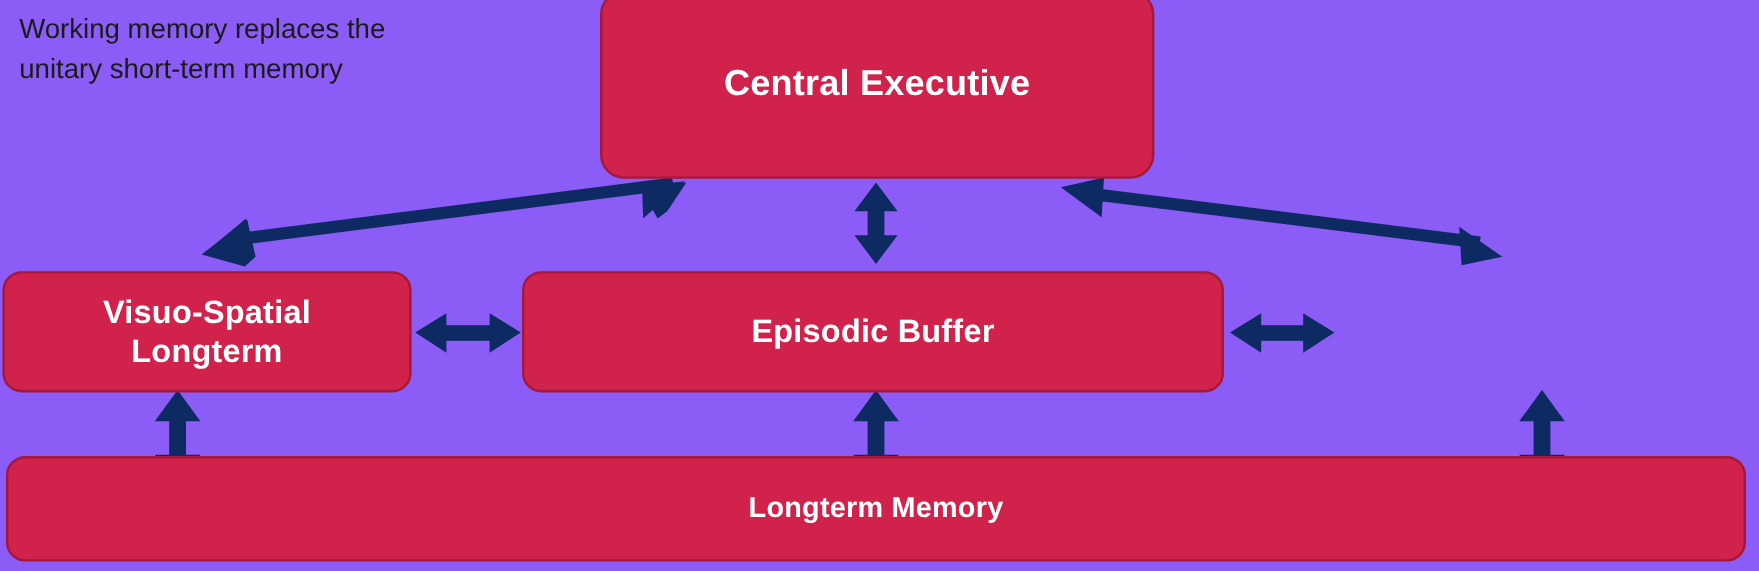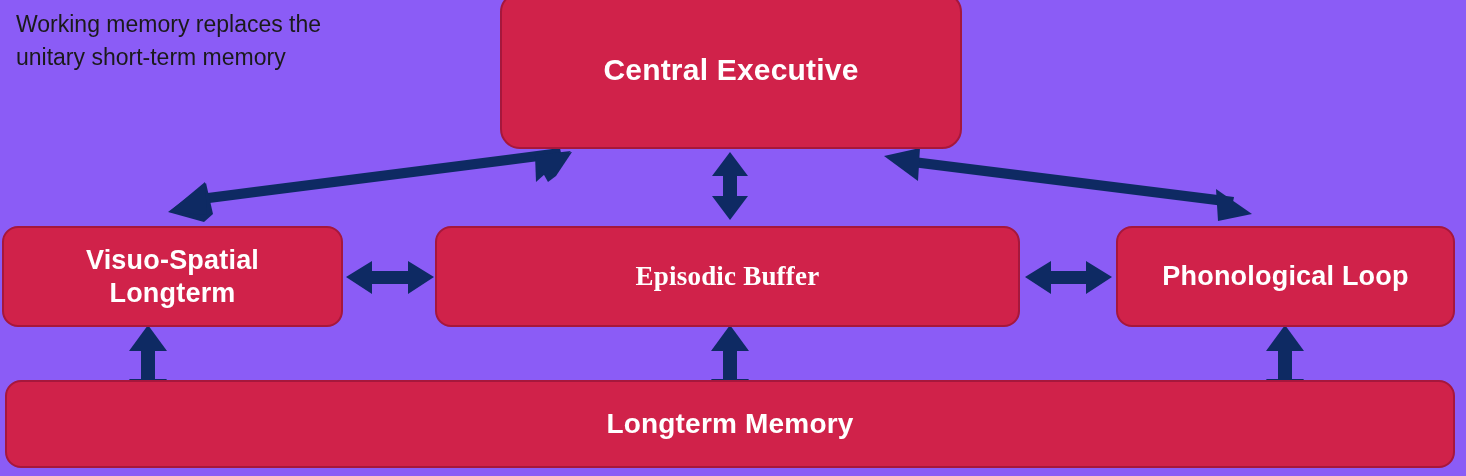--- a/index.html
+++ b/index.html
@@ -65,7 +65,6 @@
     left: 435px;  top: 226px;  width: 585px; height: 101px;
     font-size: 27px;
     border-radius: 16px;
-    font-family: Liberation Serif, serif;
   }
   #node-phonological-loop {
     left: 1116px; top: 226px;  width: 339px; height: 101px;

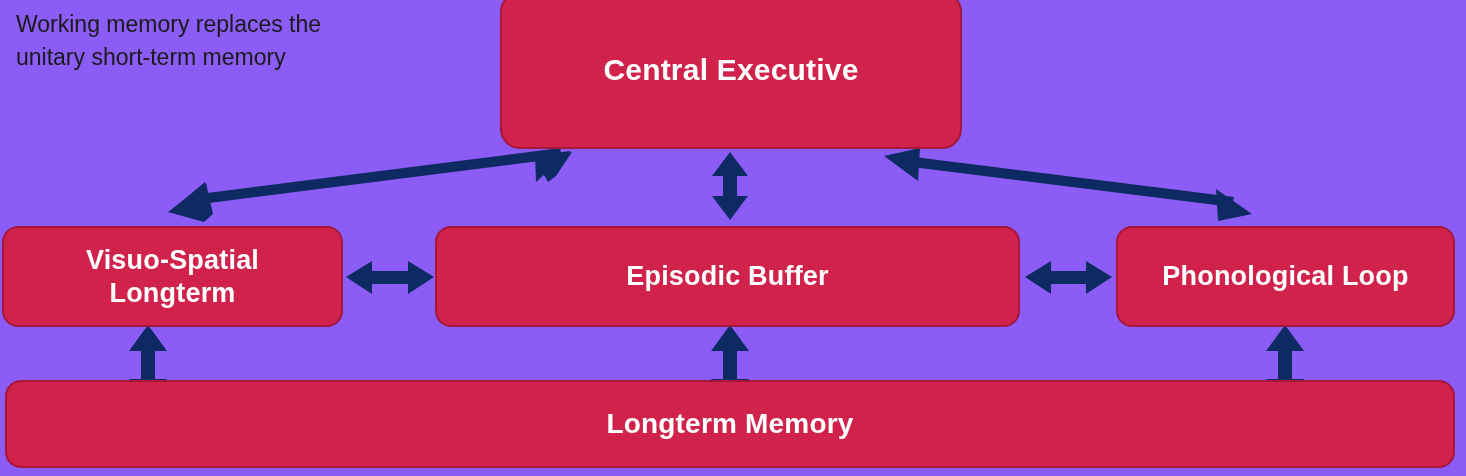--- a/index.html
+++ b/index.html
@@ -157,7 +157,6 @@
 
   <div class="node" id="node-episodic-buffer">Episodic Buffer</div>
 
-  <div class="node" id="node-phonological-loop">Phonological Loop</div>
 
   <div class="node" id="node-longterm-memory">Longterm Memory</div>
 

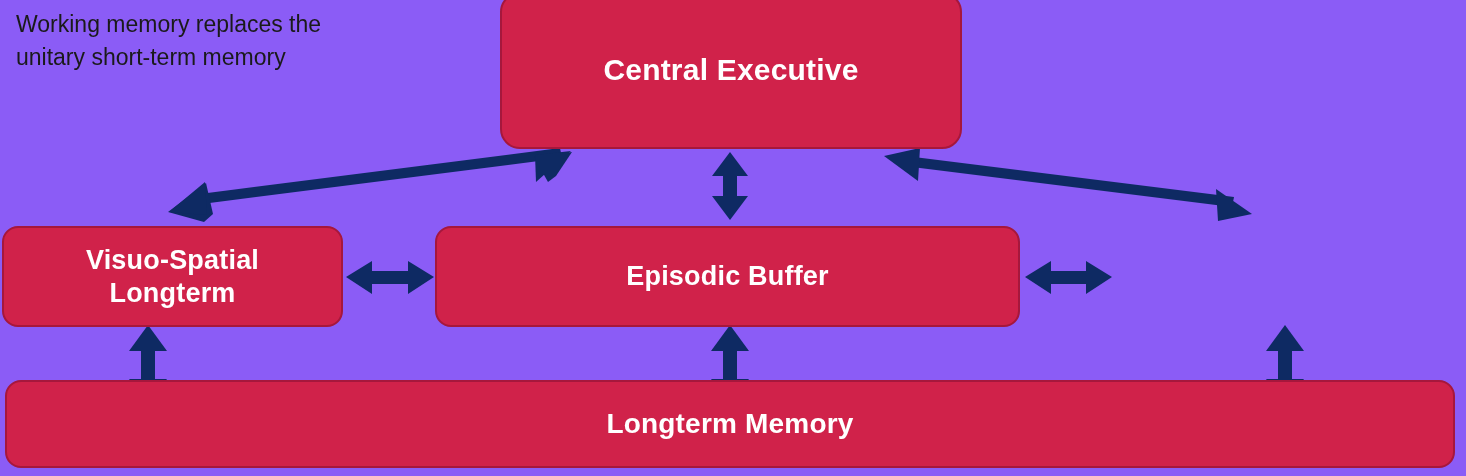--- a/index.html
+++ b/index.html
@@ -73,7 +73,7 @@
   }
   #node-longterm-memory {
     left: 5px;    top: 380px;  width: 1450px; height: 88px;
-    font-size: 28px;
+    font-size: 24px;
     border-radius: 16px;
   }
 

